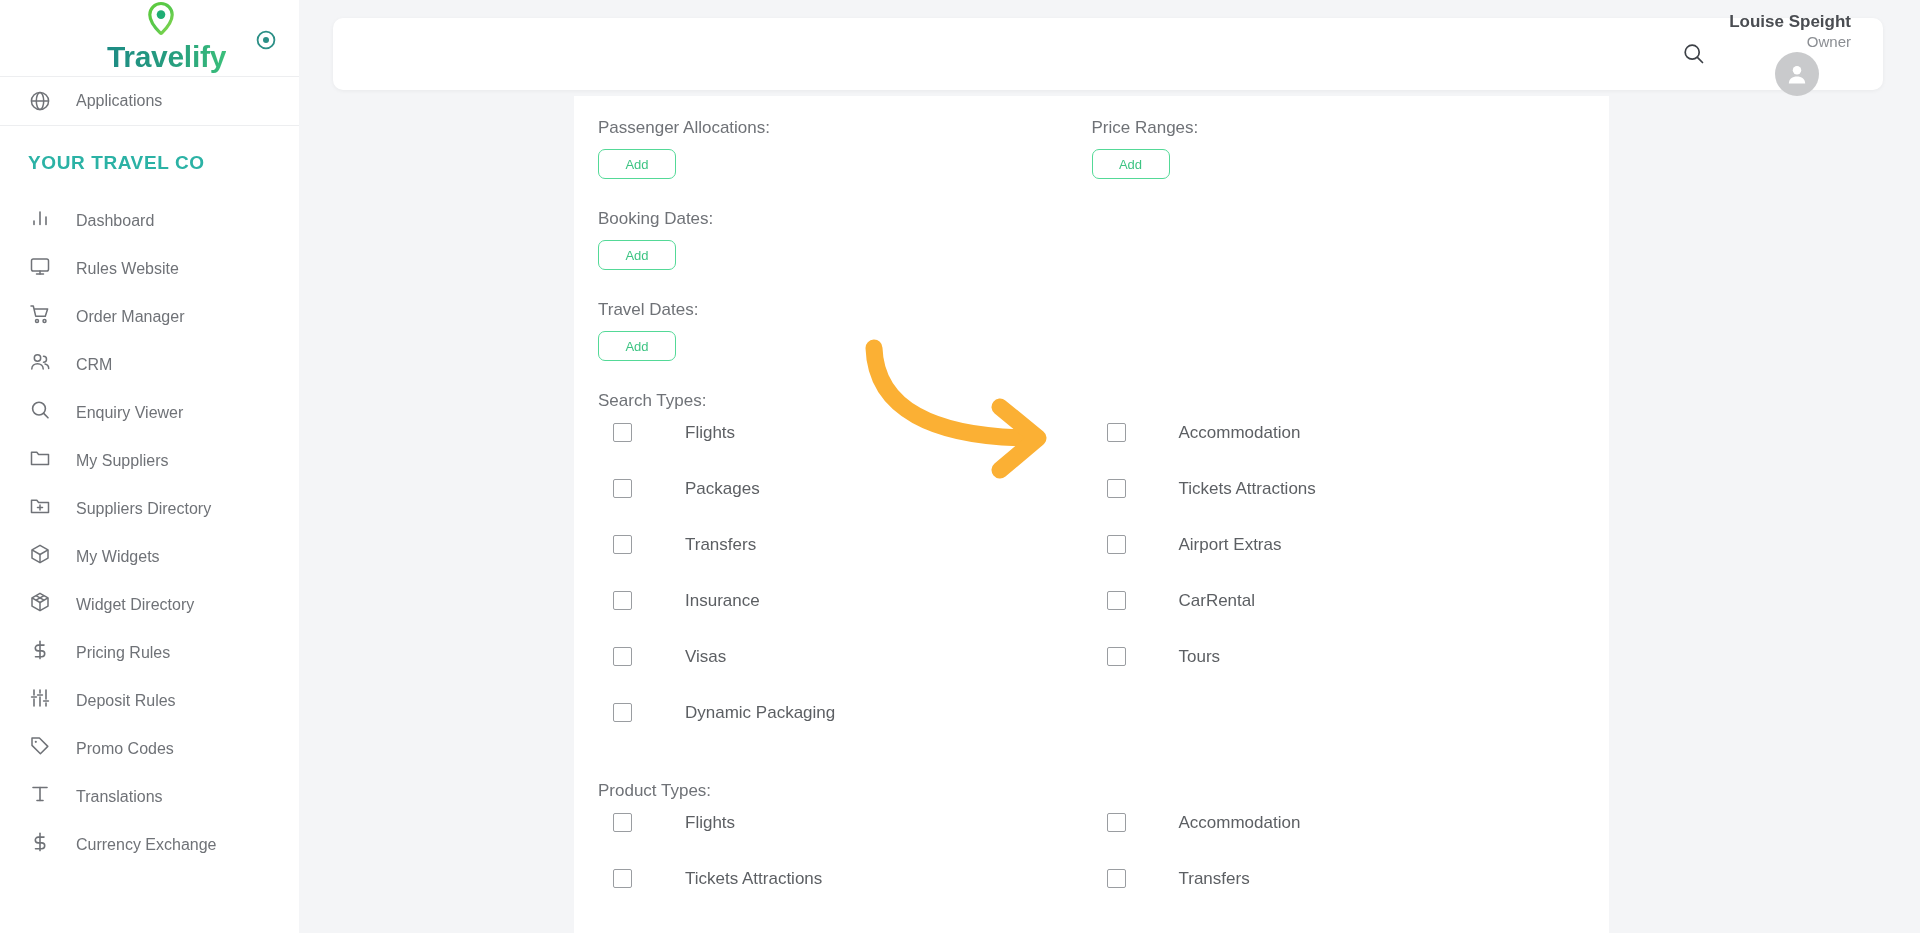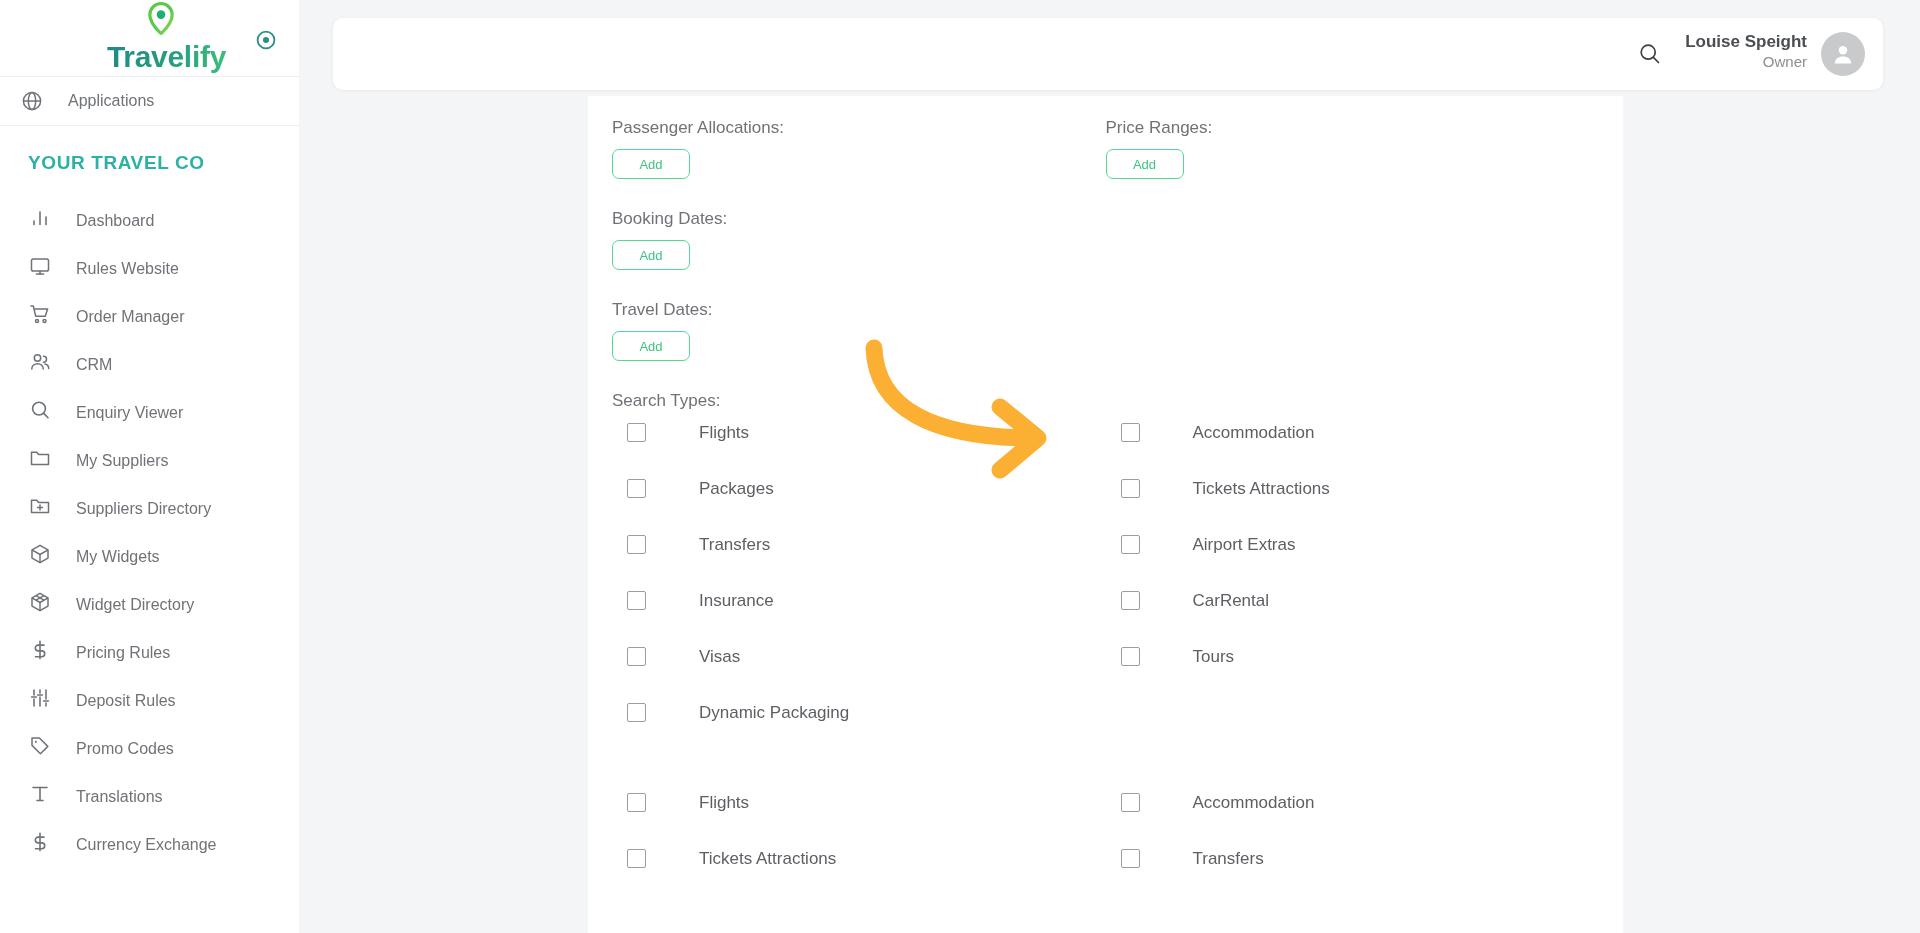--- a/index.html
+++ b/index.html
@@ -112,8 +112,9 @@
   }
   #header-user {
     display: flex;
-    align-items: flex-start;
-    cursor: pointer;
+    align-items: center;
+    cursor: pointer;
+    flex-direction: column;
   }
   #header-user-text {
     text-align: right;

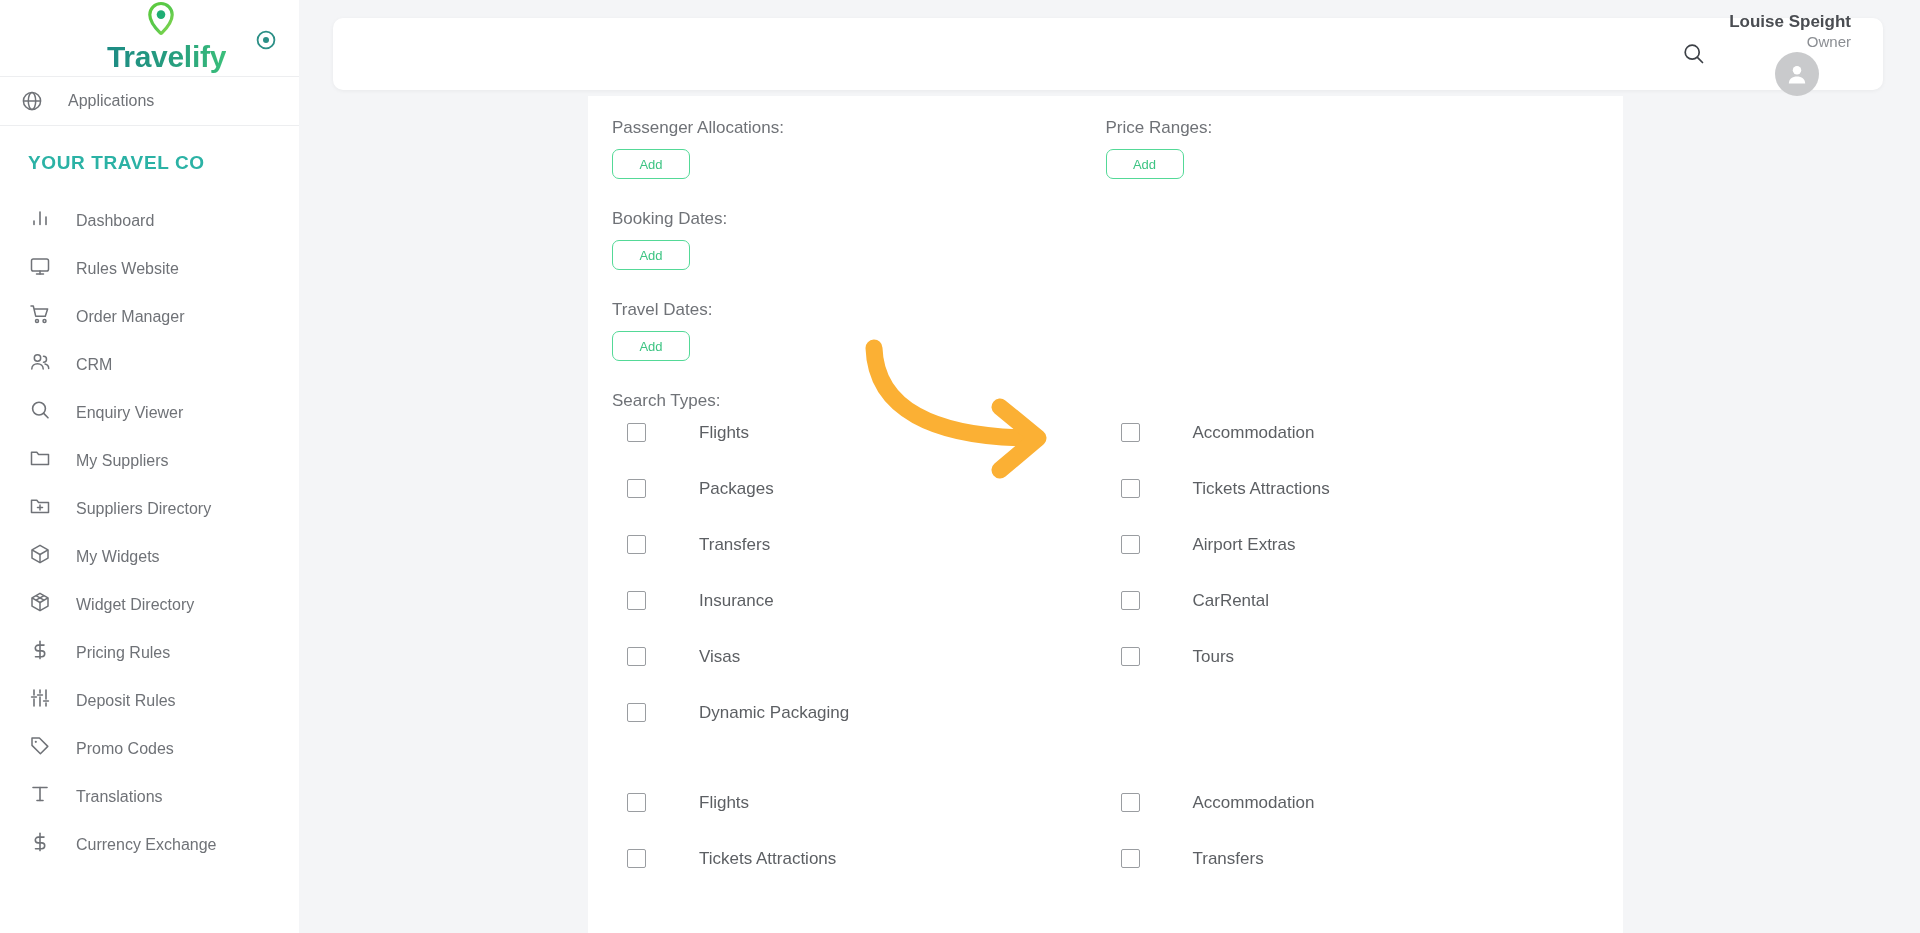--- a/index.html
+++ b/index.html
@@ -59,7 +59,7 @@
     height: 48px;
     display: flex;
     align-items: center;
-    padding-left: 20px;
+    padding-left: 28px;
     cursor: pointer;
   }
   #applications-row .nav-icon { width: 24px; height: 24px; flex: 0 0 24px; }

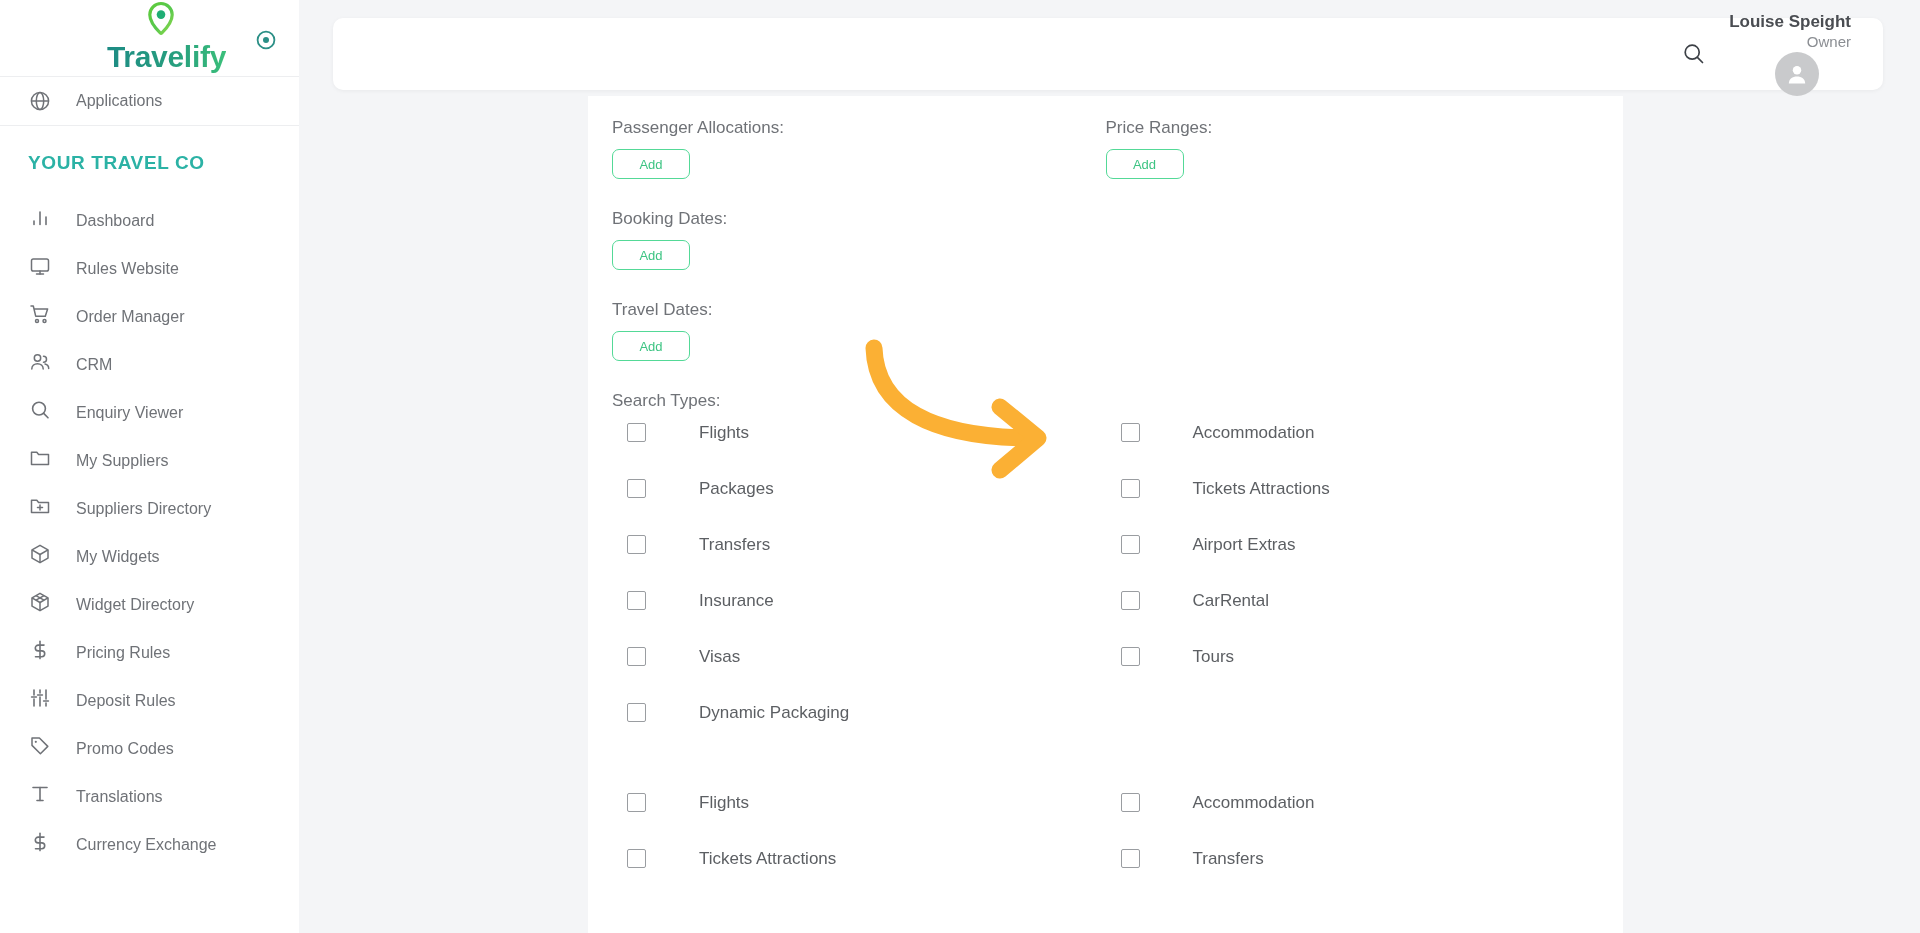--- a/index.html
+++ b/index.html
@@ -141,7 +141,7 @@
   
   #content-panel {
     position: absolute;
-    left: 588px; top: 96px;
+    left: 574px; top: 96px;
     width: 1035px;
     height: 837px;
     background: #ffffff;

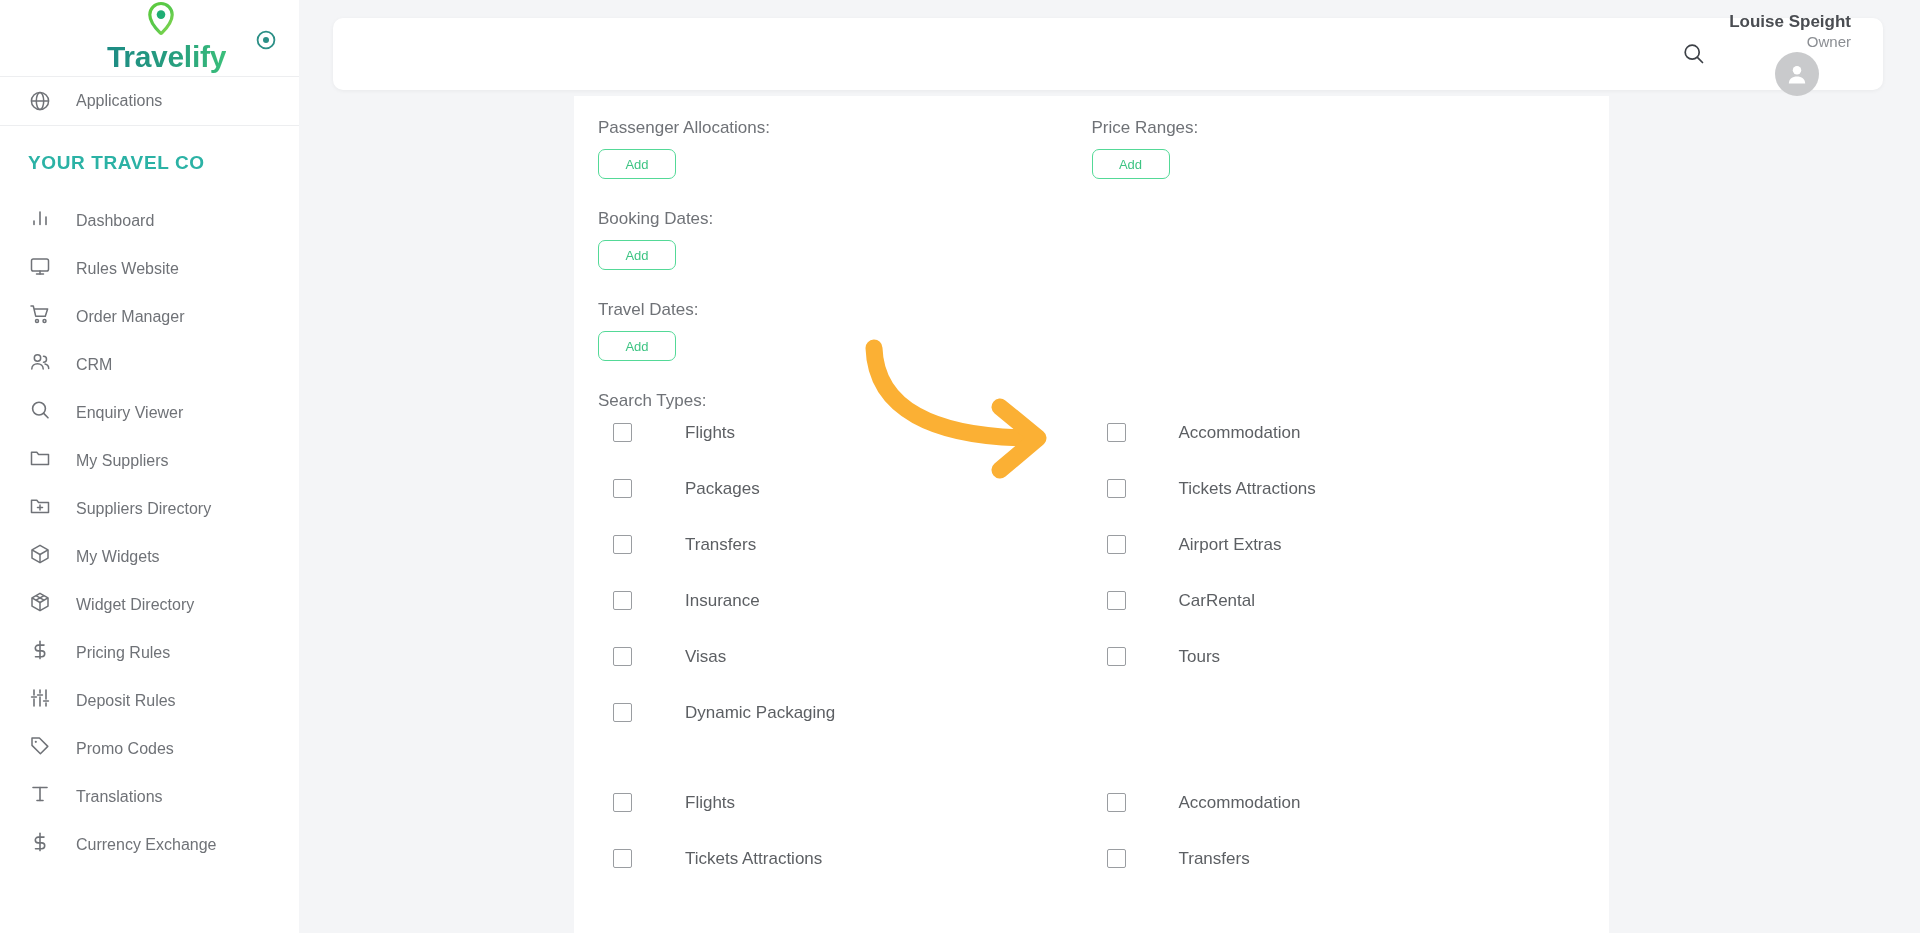--- a/index.html
+++ b/index.html
@@ -540,6 +540,7 @@
       </div>
 
       <div style="padding-top:22px;">
+        <div class="section-title">Product Types:</div>
         <div class="checks-grid">
           <div class="checks-col">
             <div class="check-row">

